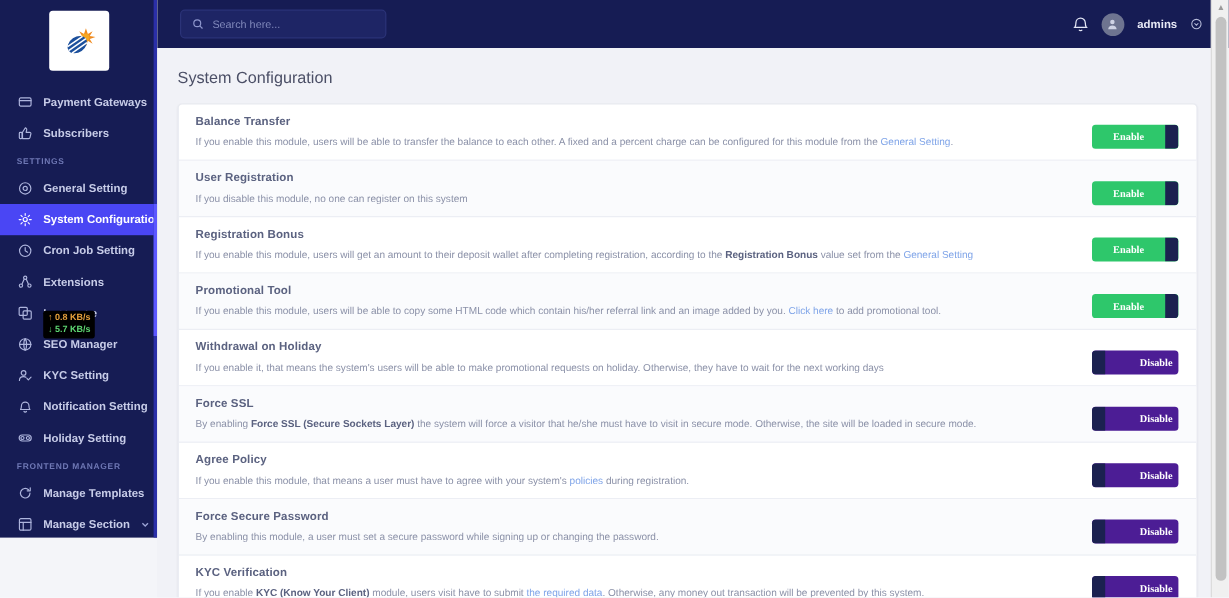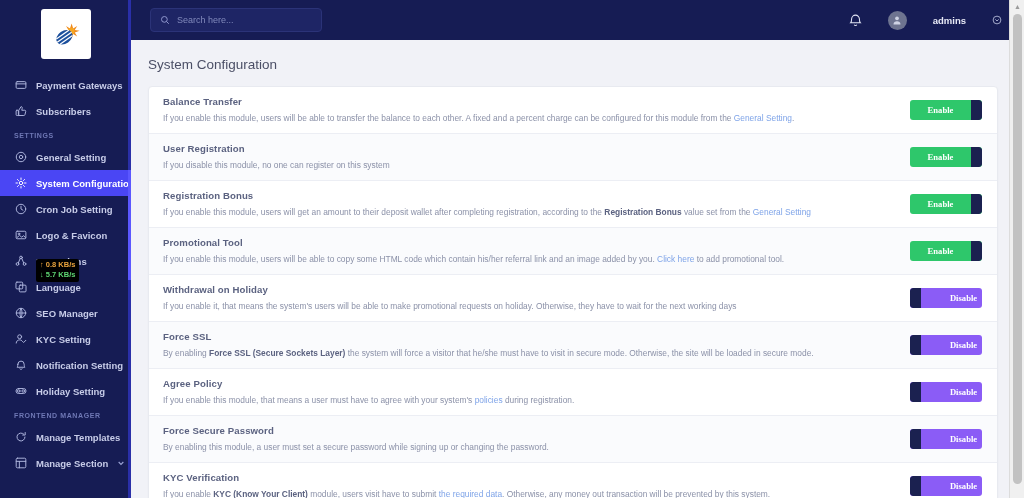--- a/index.html
+++ b/index.html
@@ -84,7 +84,7 @@
     color: #aab1dc; font-size: 9px; font-family: inherit; width: 130px;
   }
   #search-input::placeholder { color: #8189bb; }
-  .topbar-right { margin-left: auto; display: flex; align-items: center; gap: 26px; }
+  .topbar-right { margin-left: auto; display: flex; align-items: center; gap: 11px; }
   .bell { width: 13px; height: 15px; color: #e3e6f5; }
   .bell svg { width: 13px; height: 15px; display:block; }
   .avatar {

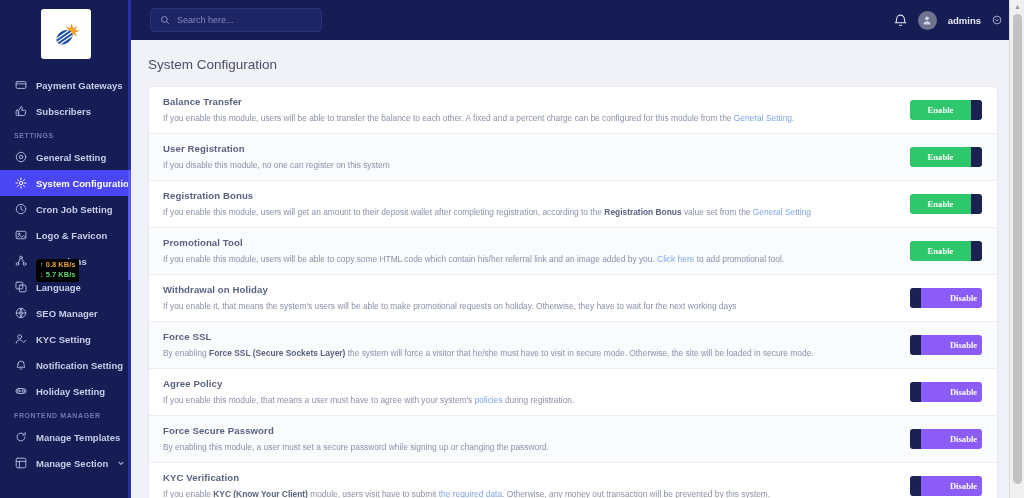--- a/index.html
+++ b/index.html
@@ -13,7 +13,7 @@
 
   
   #sidebar {
-    width: 131px; height: 498px;
+    width: 131px; height: 448px;
     background: #161c54;
     flex: 0 0 131px;
     position: relative;

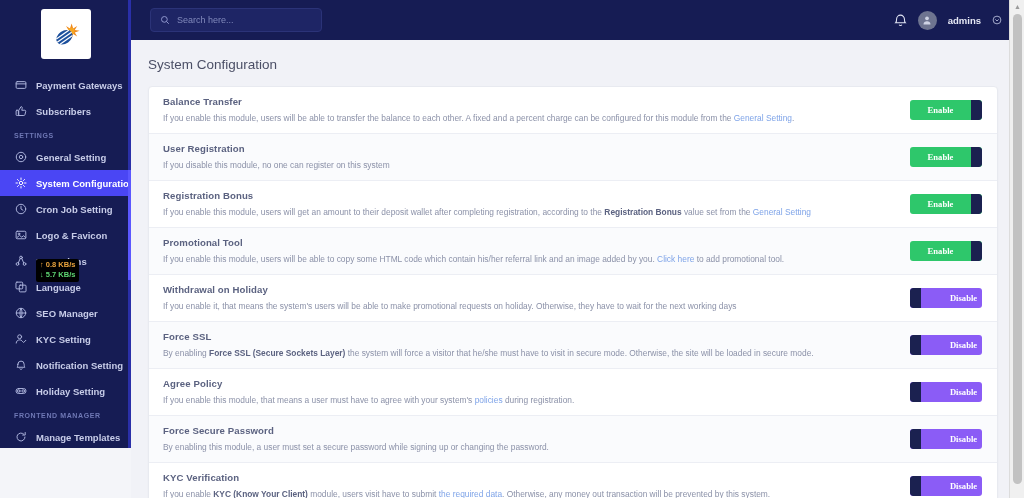--- a/index.html
+++ b/index.html
@@ -112,7 +112,7 @@
     overflow: hidden;
   }
   .cfg-row {
-    display: flex; align-items: center;
+    display: flex; align-items: flex-end;
     padding: 9px 15px 9px 14px;
     border-bottom: 1px solid #eceef4;
     min-height: 34px;

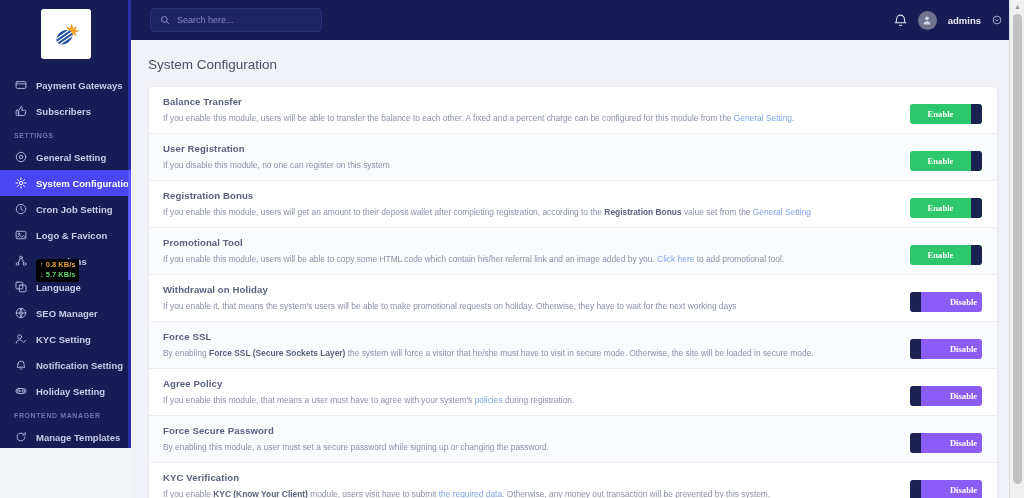--- a/index.html
+++ b/index.html
@@ -233,16 +233,6 @@
             </svg>
           </span>
           <span>Cron Job Setting</span>
-        </div>
-        <div class="nav-item">
-          <span class="ico">
-            <svg viewBox="0 0 16 16" fill="none" stroke="currentColor" stroke-width="1.3" stroke-linecap="round" stroke-linejoin="round">
-              <rect x="1.5" y="3" width="13" height="10" rx="1.5"></rect>
-              <circle cx="5.3" cy="6.5" r="1.1"></circle>
-              <path d="M2.5 11.5l3.5-3 3 2.4 2.5-2 2.5 2.6"></path>
-            </svg>
-          </span>
-          <span>Logo &amp; Favicon</span>
         </div>
         <div class="nav-item">
           <span class="ico">

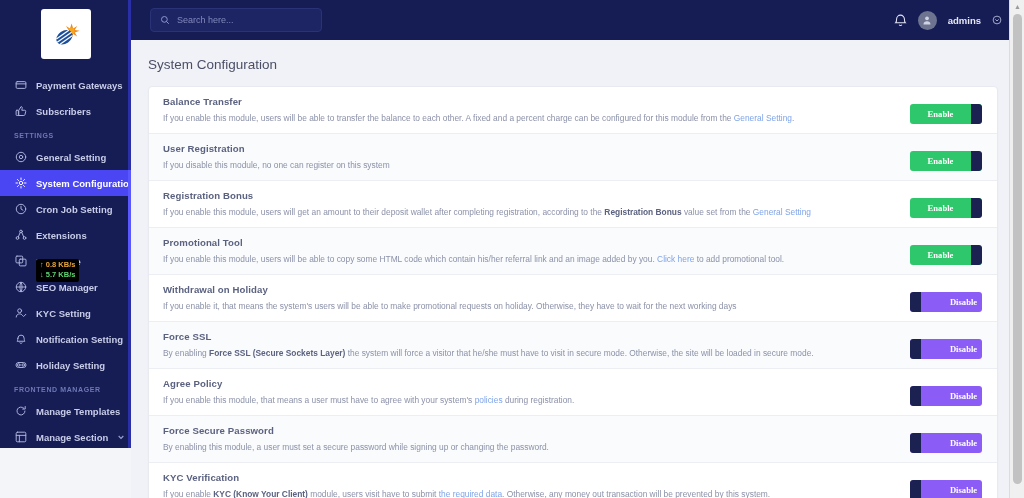--- a/index.html
+++ b/index.html
@@ -143,7 +143,7 @@
     background: #1b2150; border-radius: 0 3px 3px 0;
   }
   .toggle.enable .lbl { padding-right: 11px; }
-  .toggle.disable { background: #8b5cf6; padding-left: 24px; }
+  .toggle.disable { background: #4c1d95; padding-left: 24px; }
   .toggle.disable .knob {
     position: absolute; left: 0; top: 0; width: 11px; height: 20px;
     background: #1b2150; border-radius: 3px 0 0 3px;

